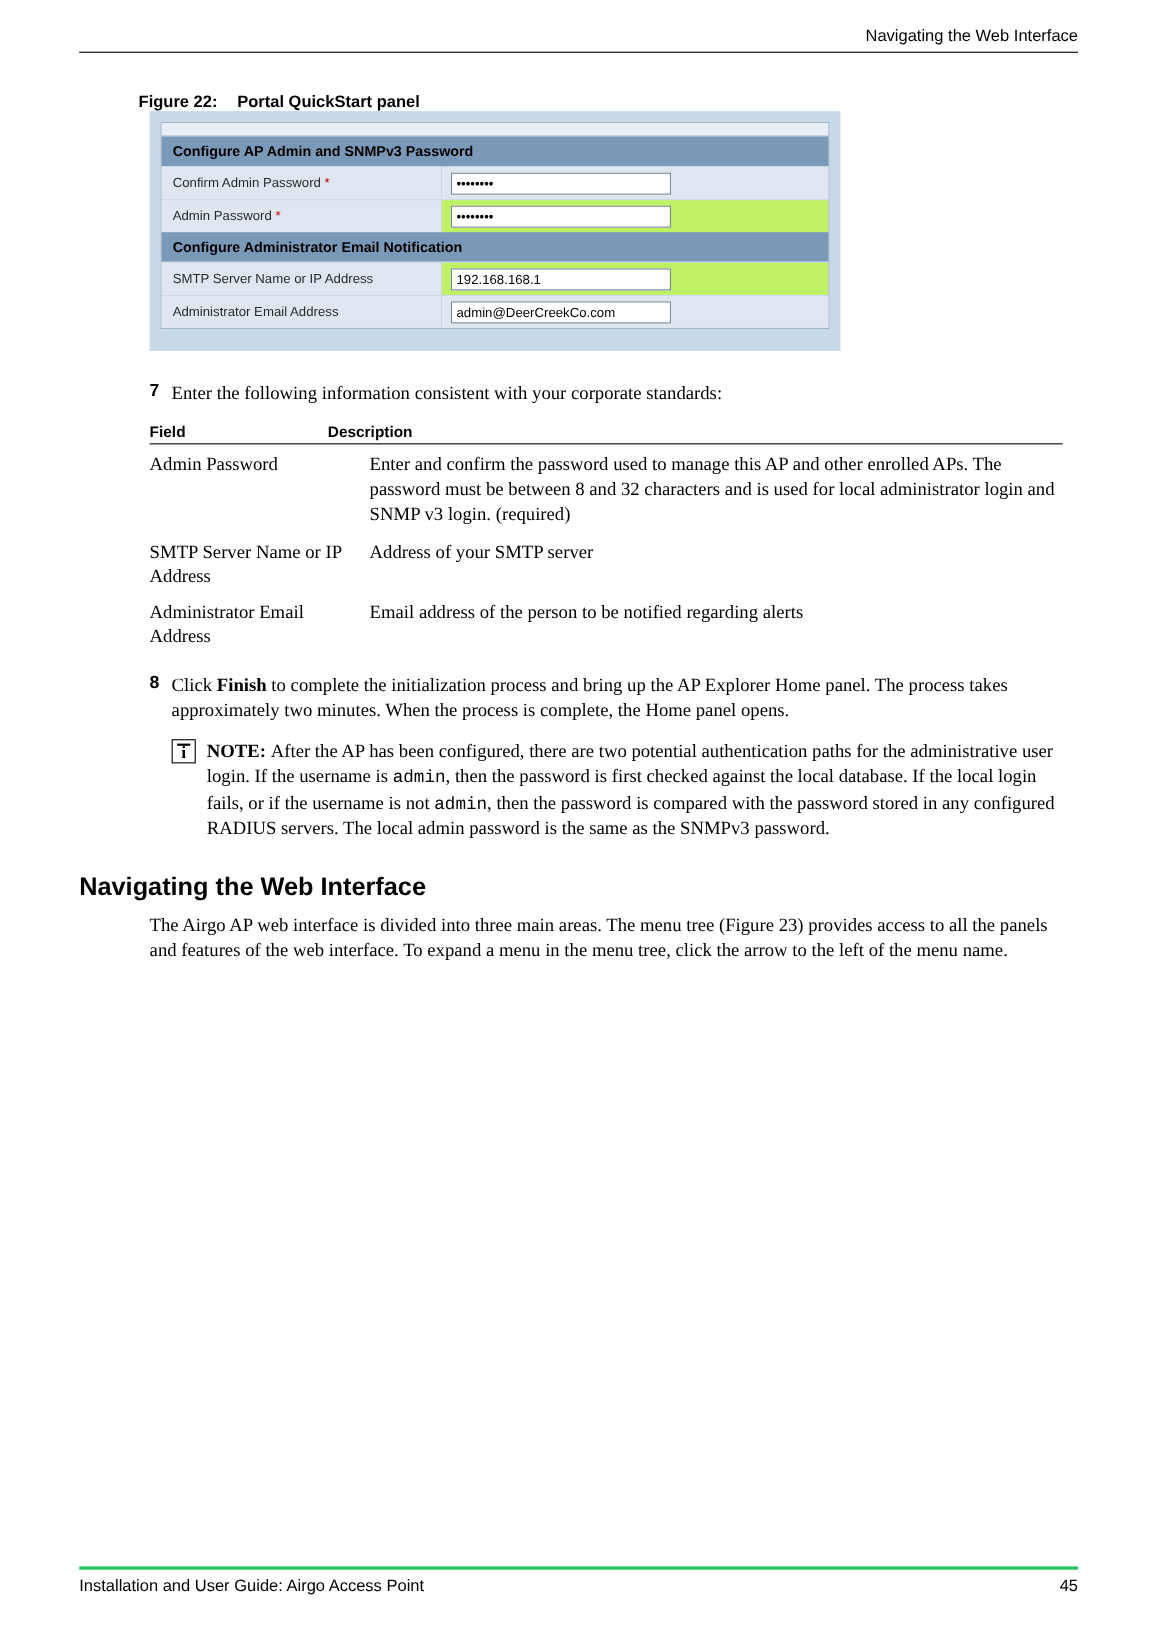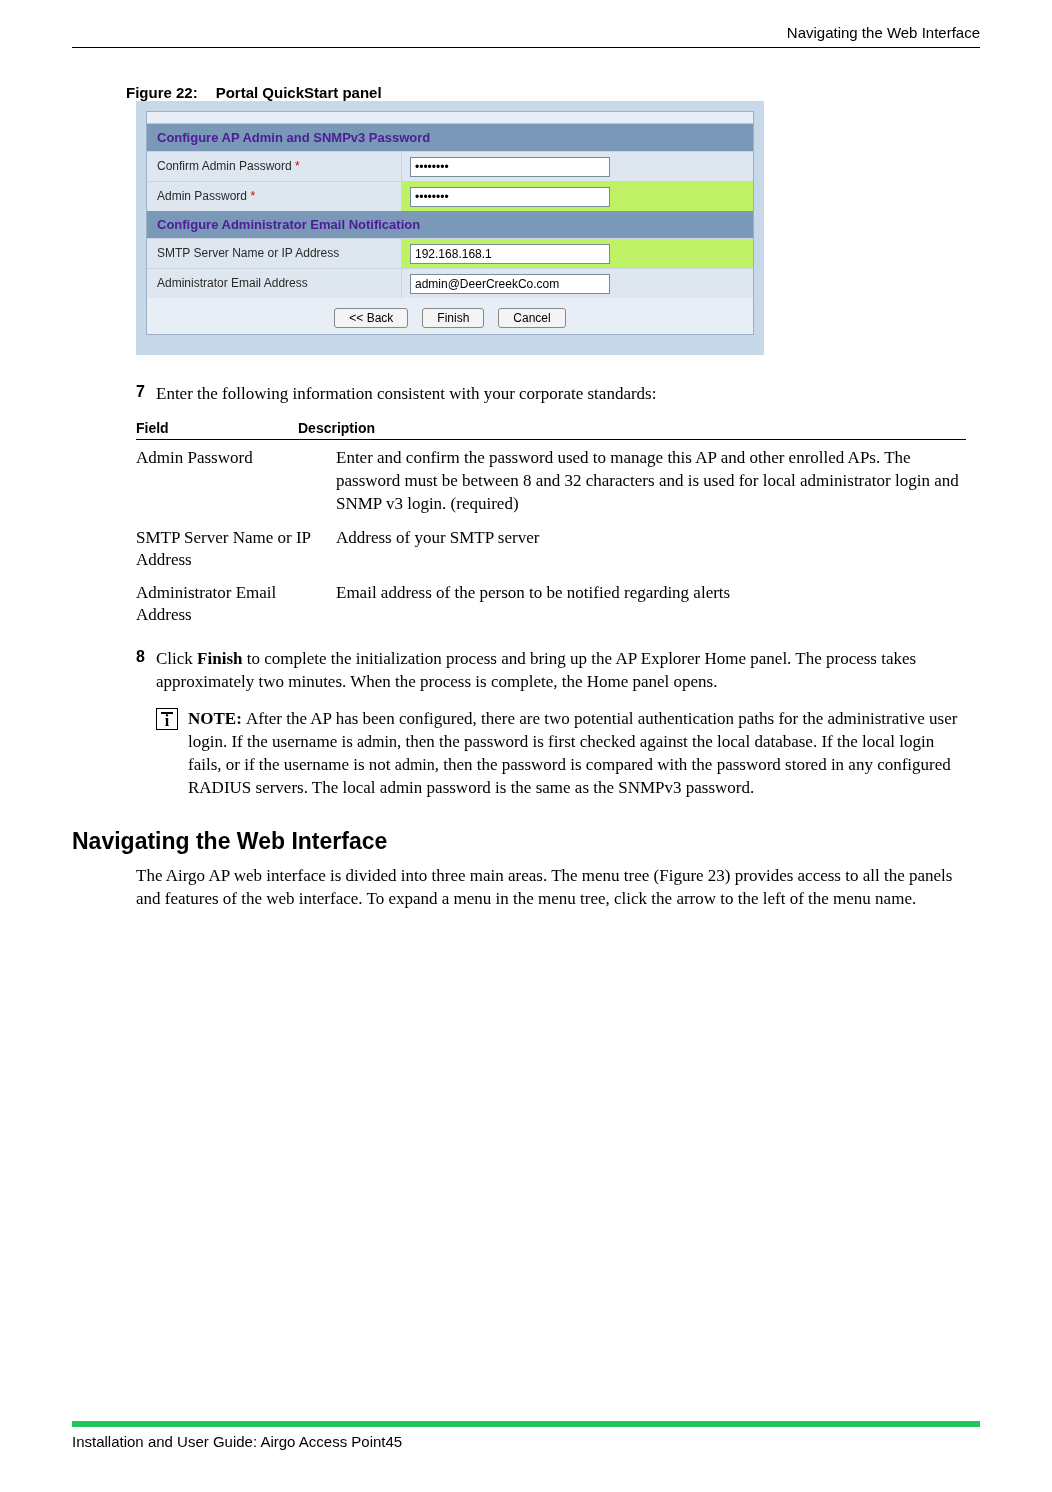--- a/index.html
+++ b/index.html
@@ -51,7 +51,7 @@
   }
   .section-header {
     background: #7a98b8;
-    color: #4c1d95;
+    color: #000000;
     font-family: Verdana, Arial, sans-serif;
     font-size: 13px;
     font-weight: bold;

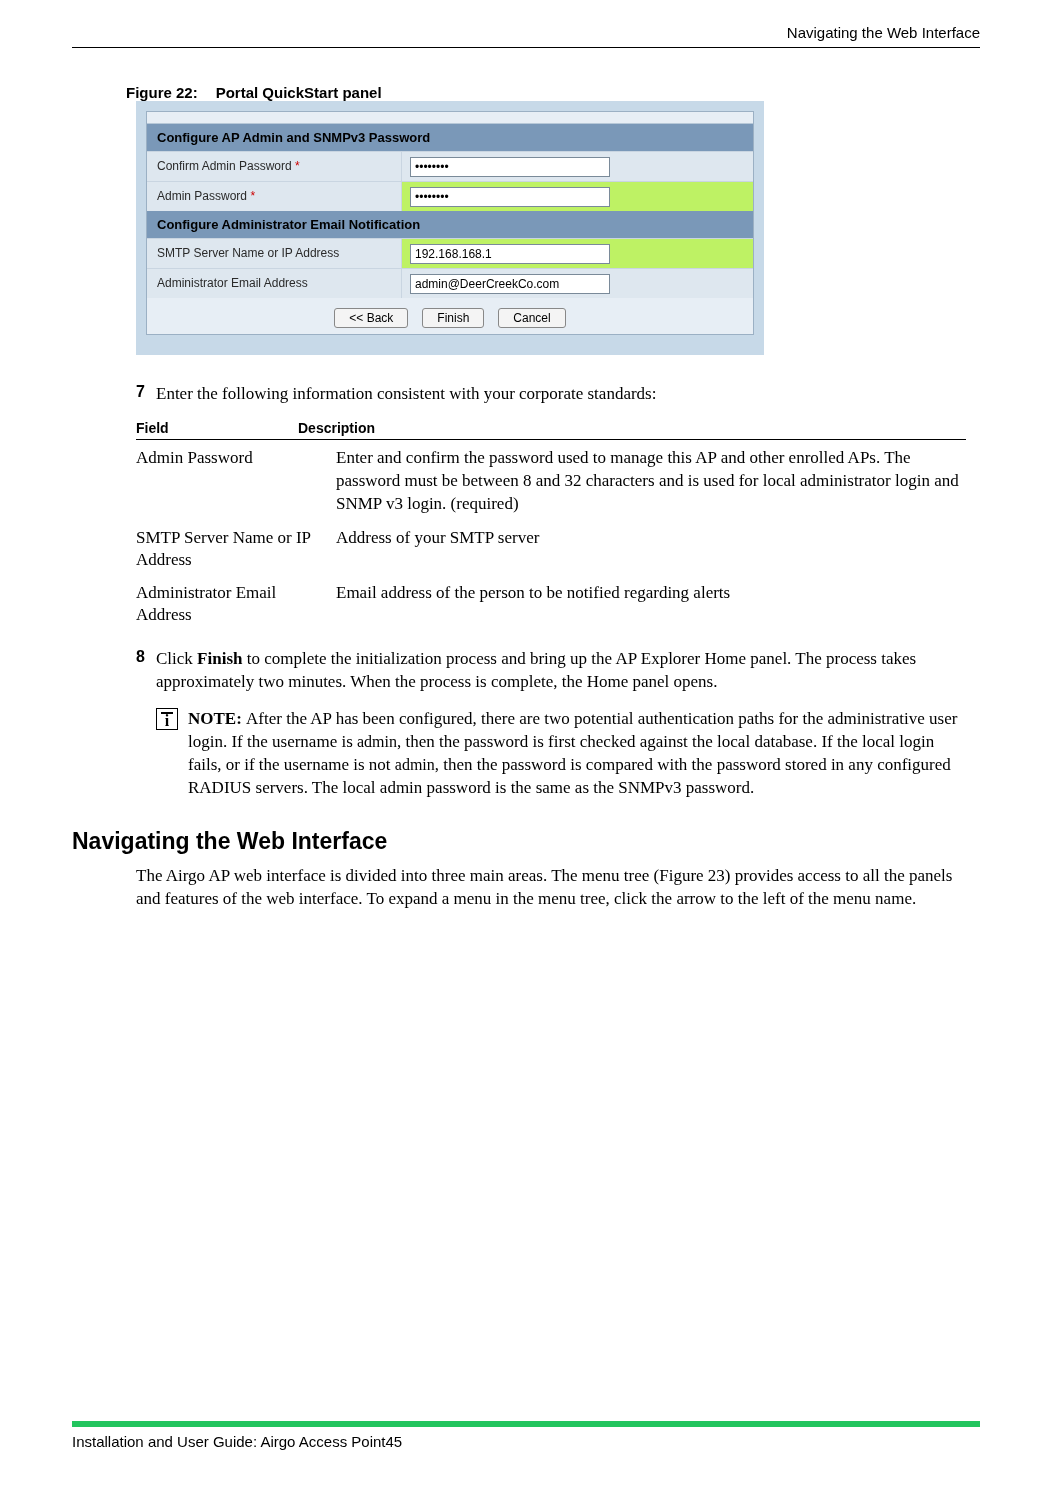--- a/index.html
+++ b/index.html
@@ -251,11 +251,6 @@
           <input type="text" value="admin@DeerCreekCo.com" style="">
         </div>
       </div>
-      <div class="btn-row">
-        <button class="btn">&lt;&lt; Back</button>
-        <button class="btn">Finish</button>
-        <button class="btn">Cancel</button>
-      </div>
     </div>
   </div>
 

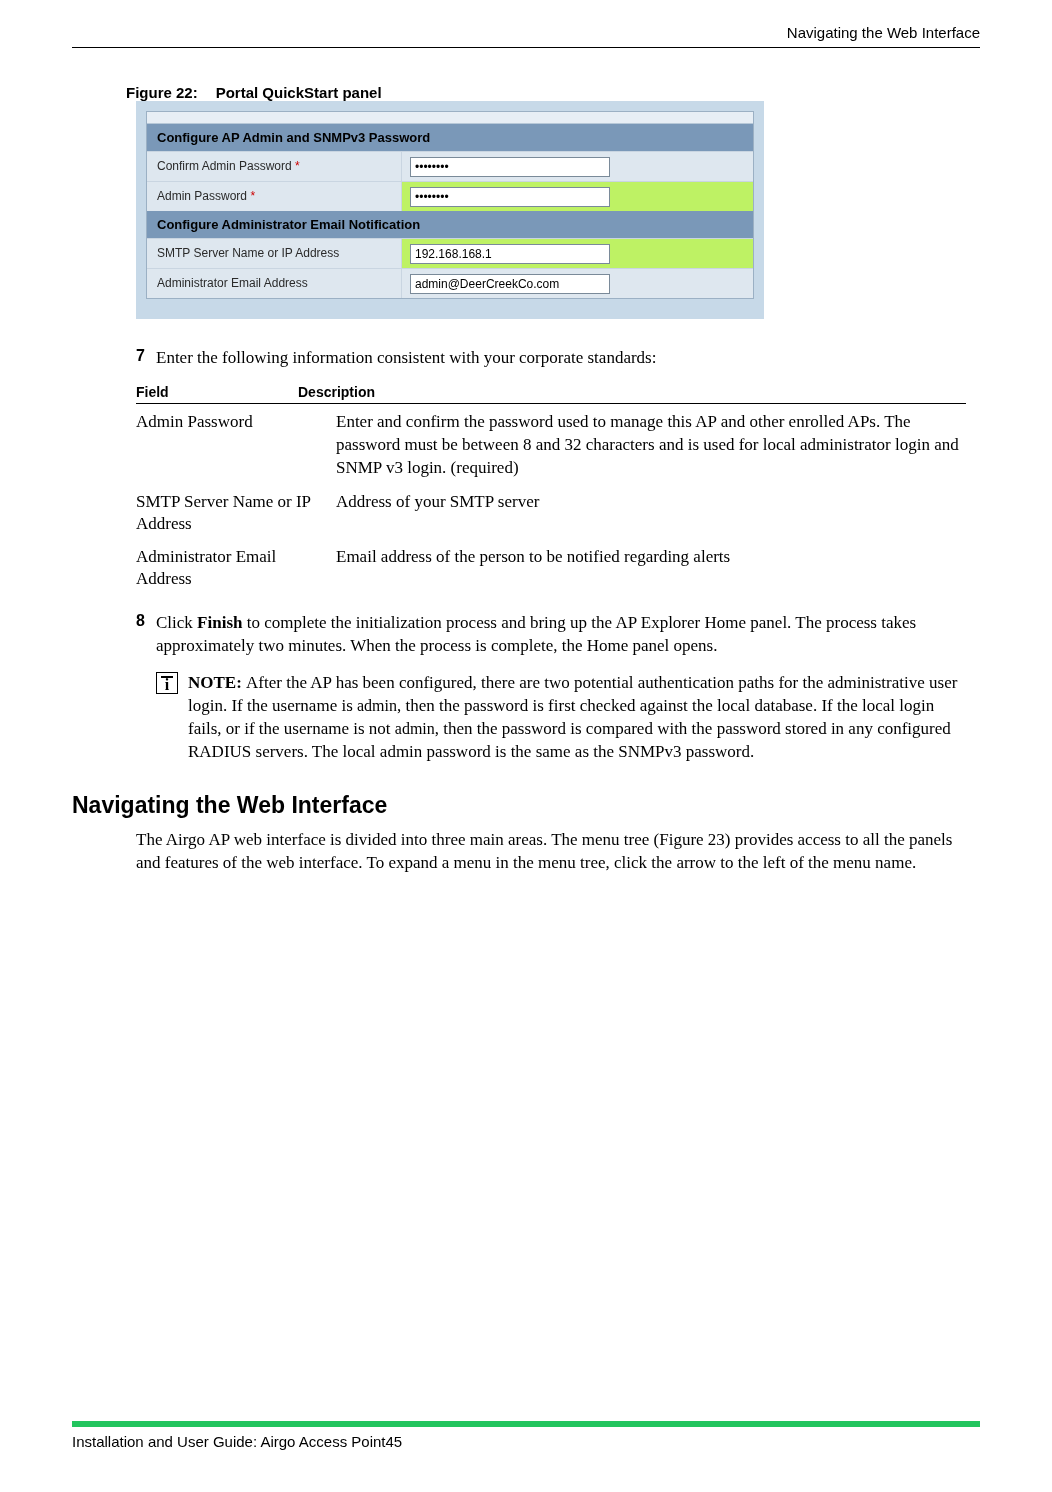--- a/index.html
+++ b/index.html
@@ -182,7 +182,7 @@
   }
   .note-icon span { position:relative; top:2px; }
   .note-body .bold { font-weight: bold; }
-  .note-body .mono { font-family: Liberation Serif, serif; font-size: 16px; }
+  .note-body .mono { font-family: Liberation Mono, monospace; font-size: 16px; }
   h2.section-title {
     font-family: Arial, Helvetica, sans-serif;
     font-size: 23px;

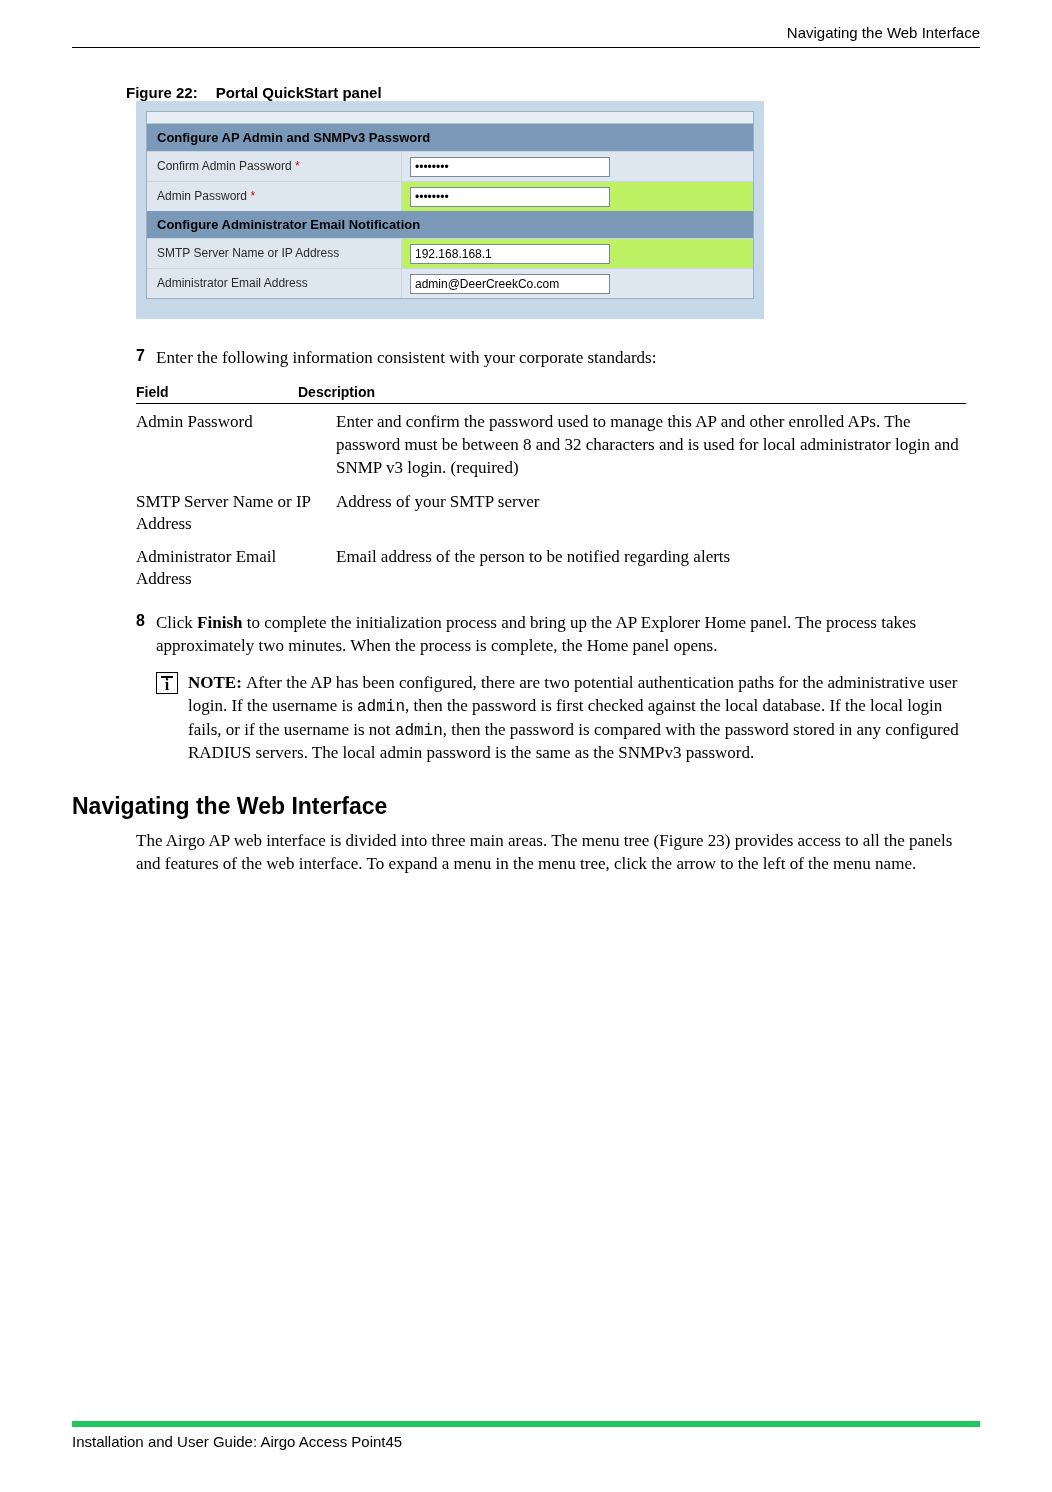--- a/index.html
+++ b/index.html
@@ -200,11 +200,12 @@
     bottom: 42px;
     left: 72px;
     right: 72px;
-    border-top: 6px solid #22c55e;
+    border-top: 3px solid #22c55e;
     padding-top: 6px;
     font-family: Arial, Helvetica, sans-serif;
     font-size: 15px;
     display: flex;
+    justify-content: space-between;
   }
   .bold { font-weight: bold; }
 </style>

